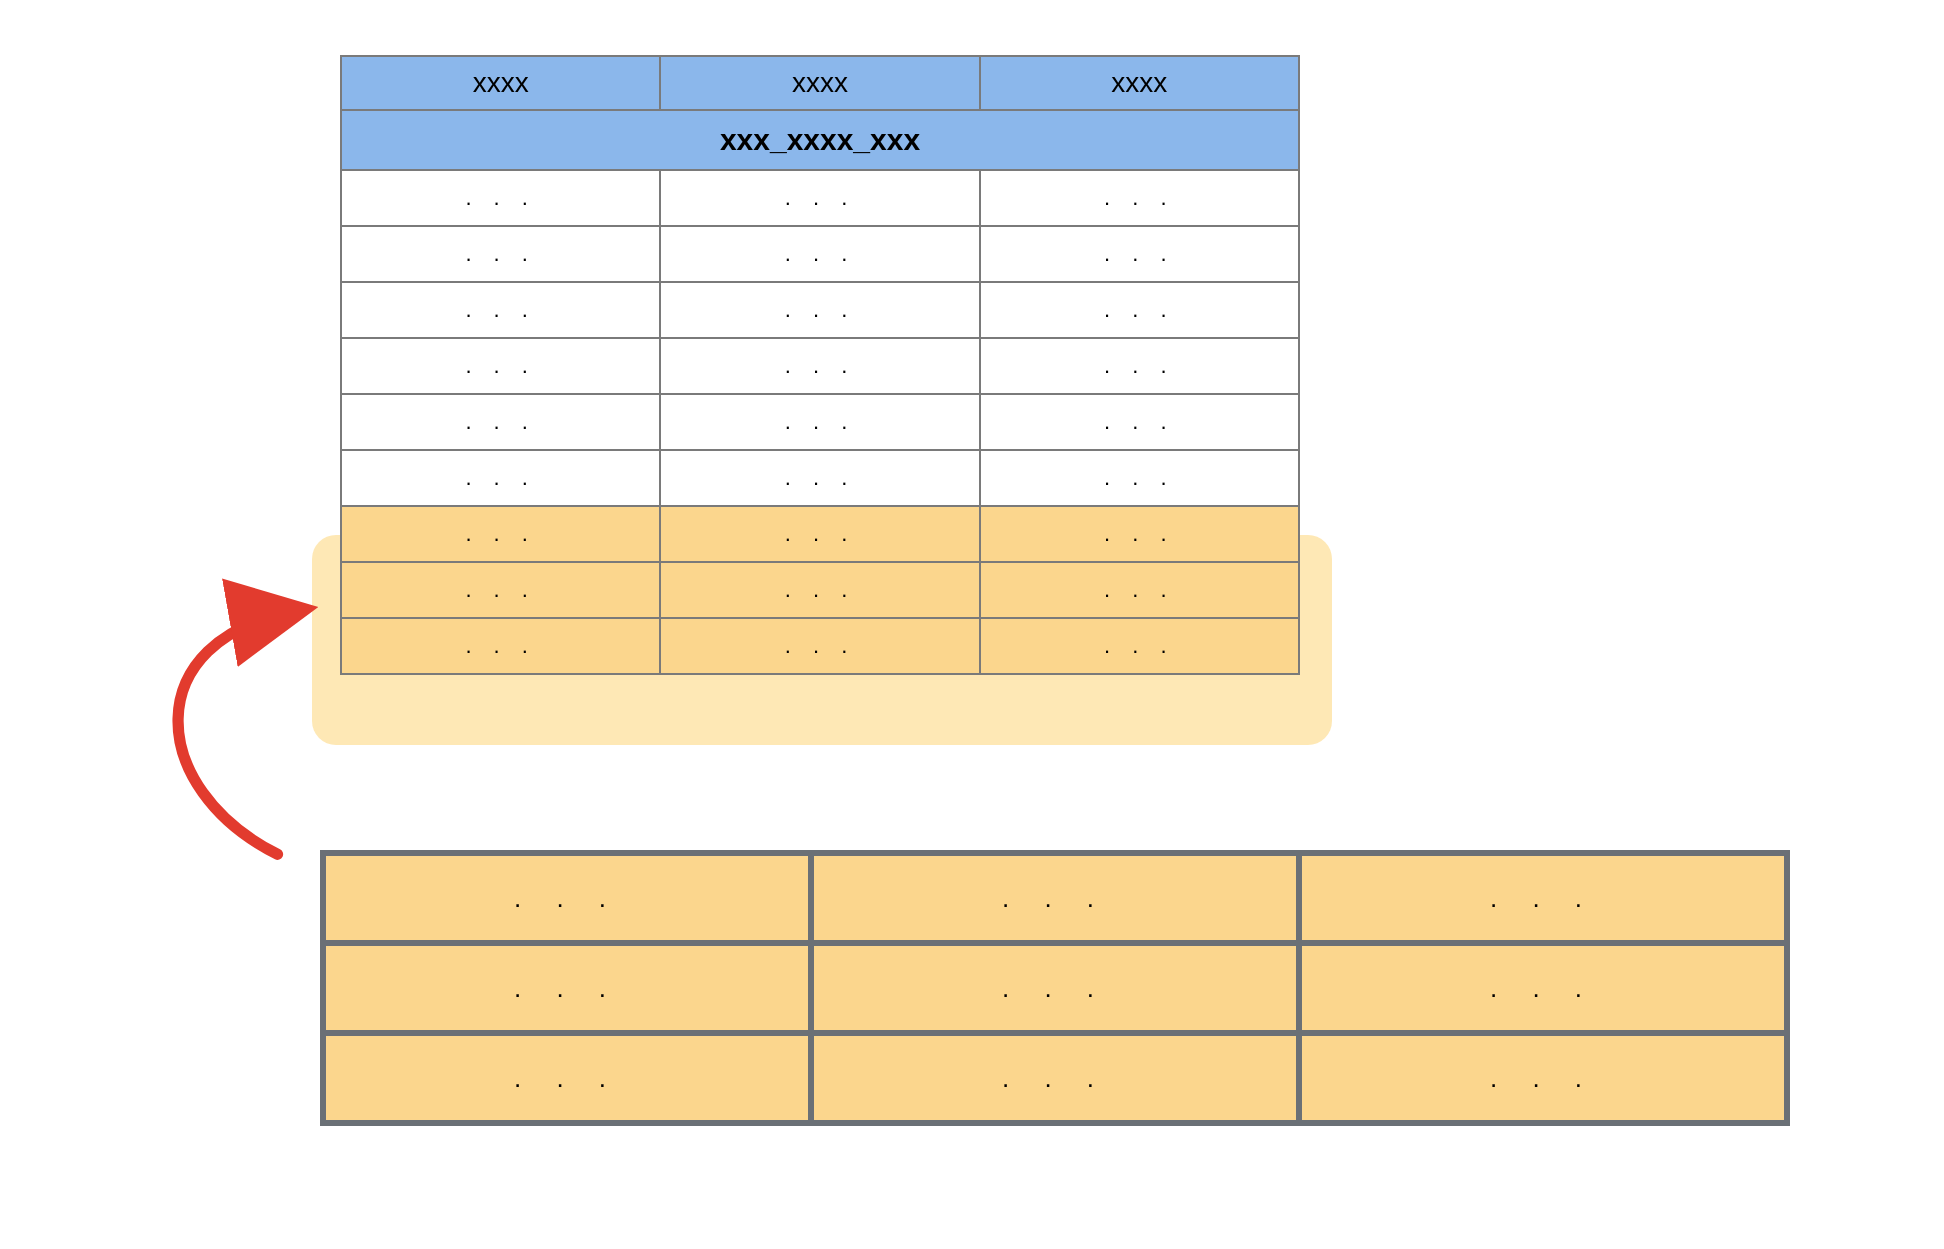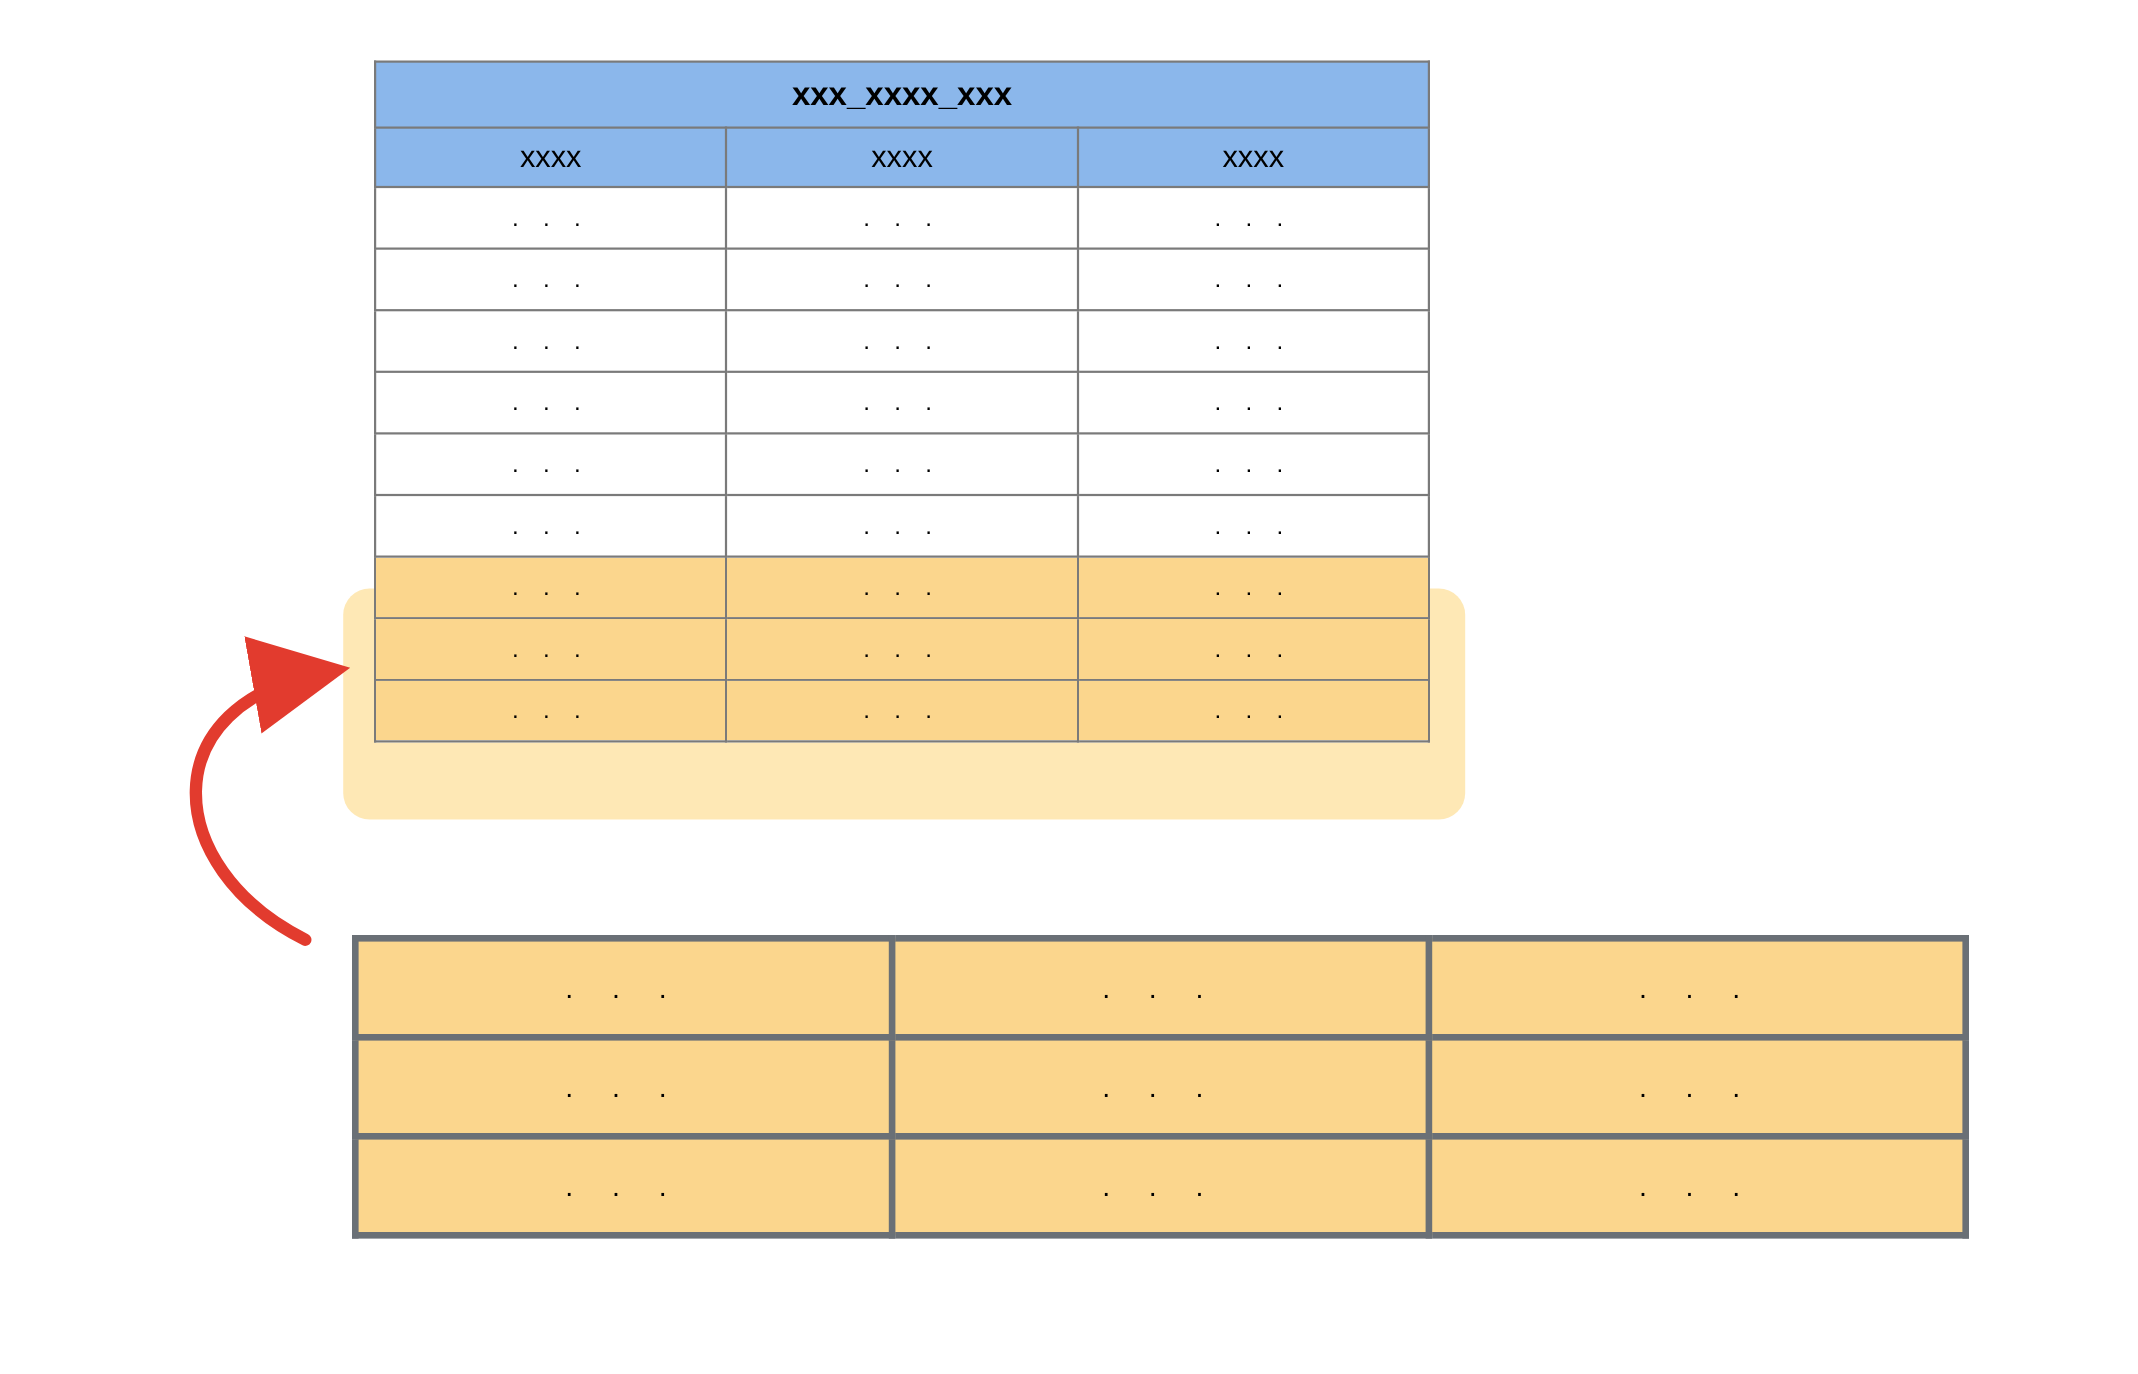--- a/index.html
+++ b/index.html
@@ -99,12 +99,12 @@
   <table class="top-table">
     <thead>
       <tr>
-        <th class="title" colspan="3">xxx_xxxx_xxx</th>
-      </tr>
-      <tr>
         <th class="colhead">xxxx</th>
         <th class="colhead">xxxx</th>
         <th class="colhead">xxxx</th>
+      </tr>
+      <tr>
+        <th class="title" colspan="3">xxx_xxxx_xxx</th>
       </tr>
     </thead>
     <tbody>

